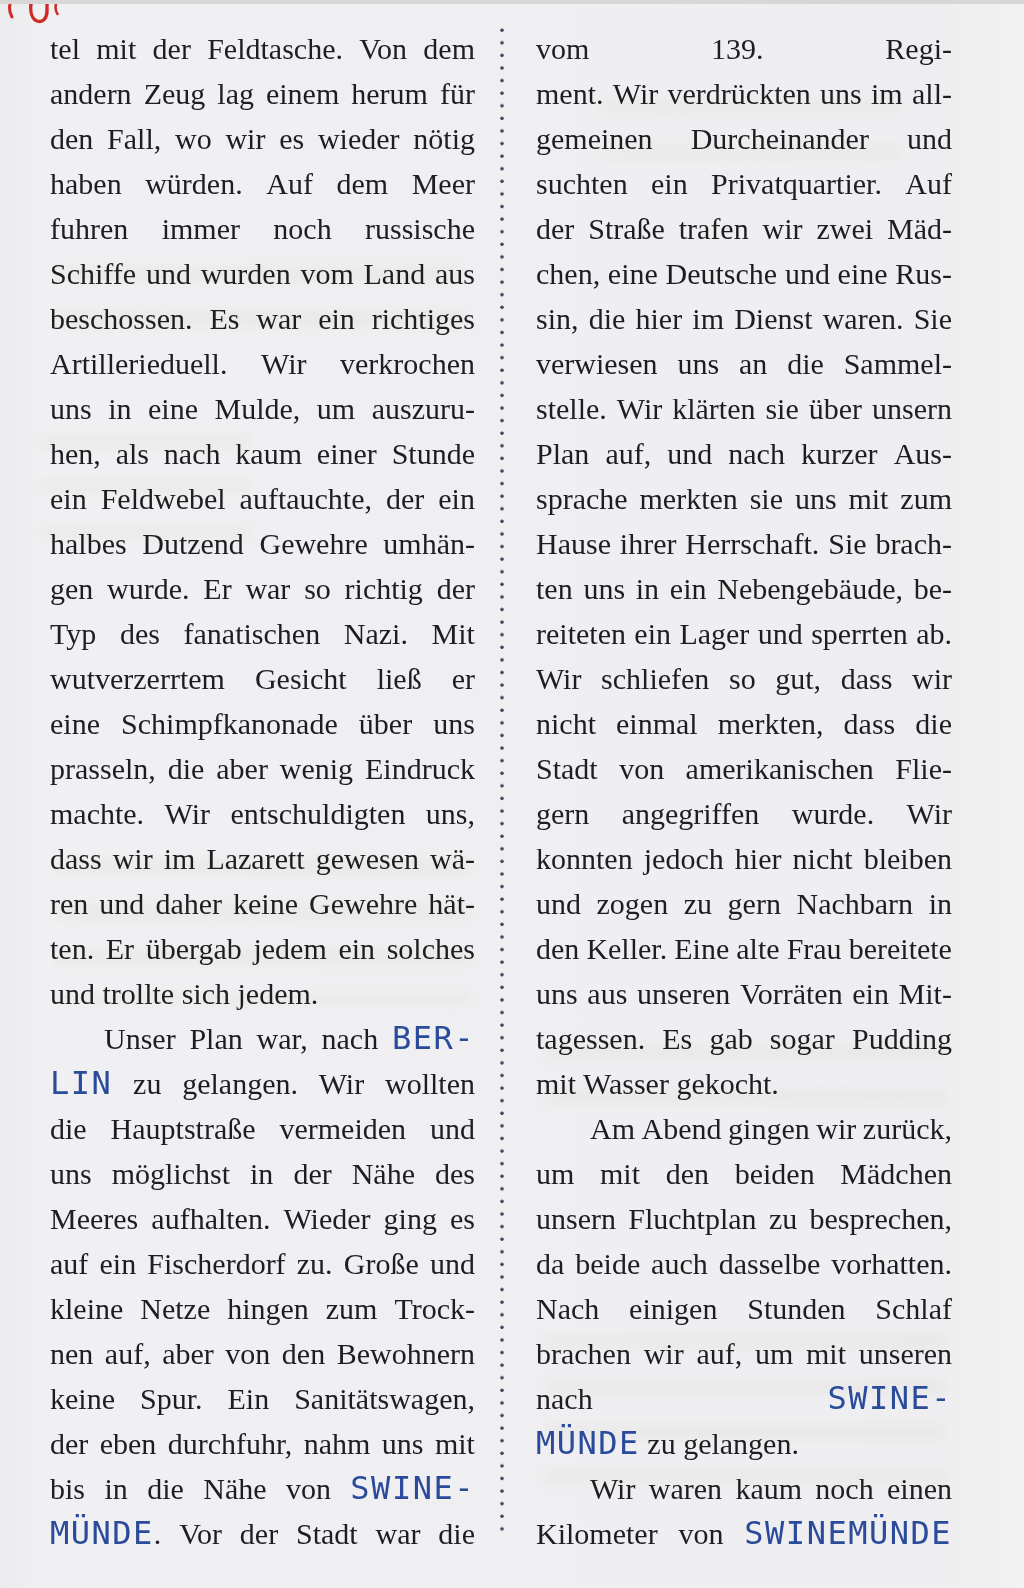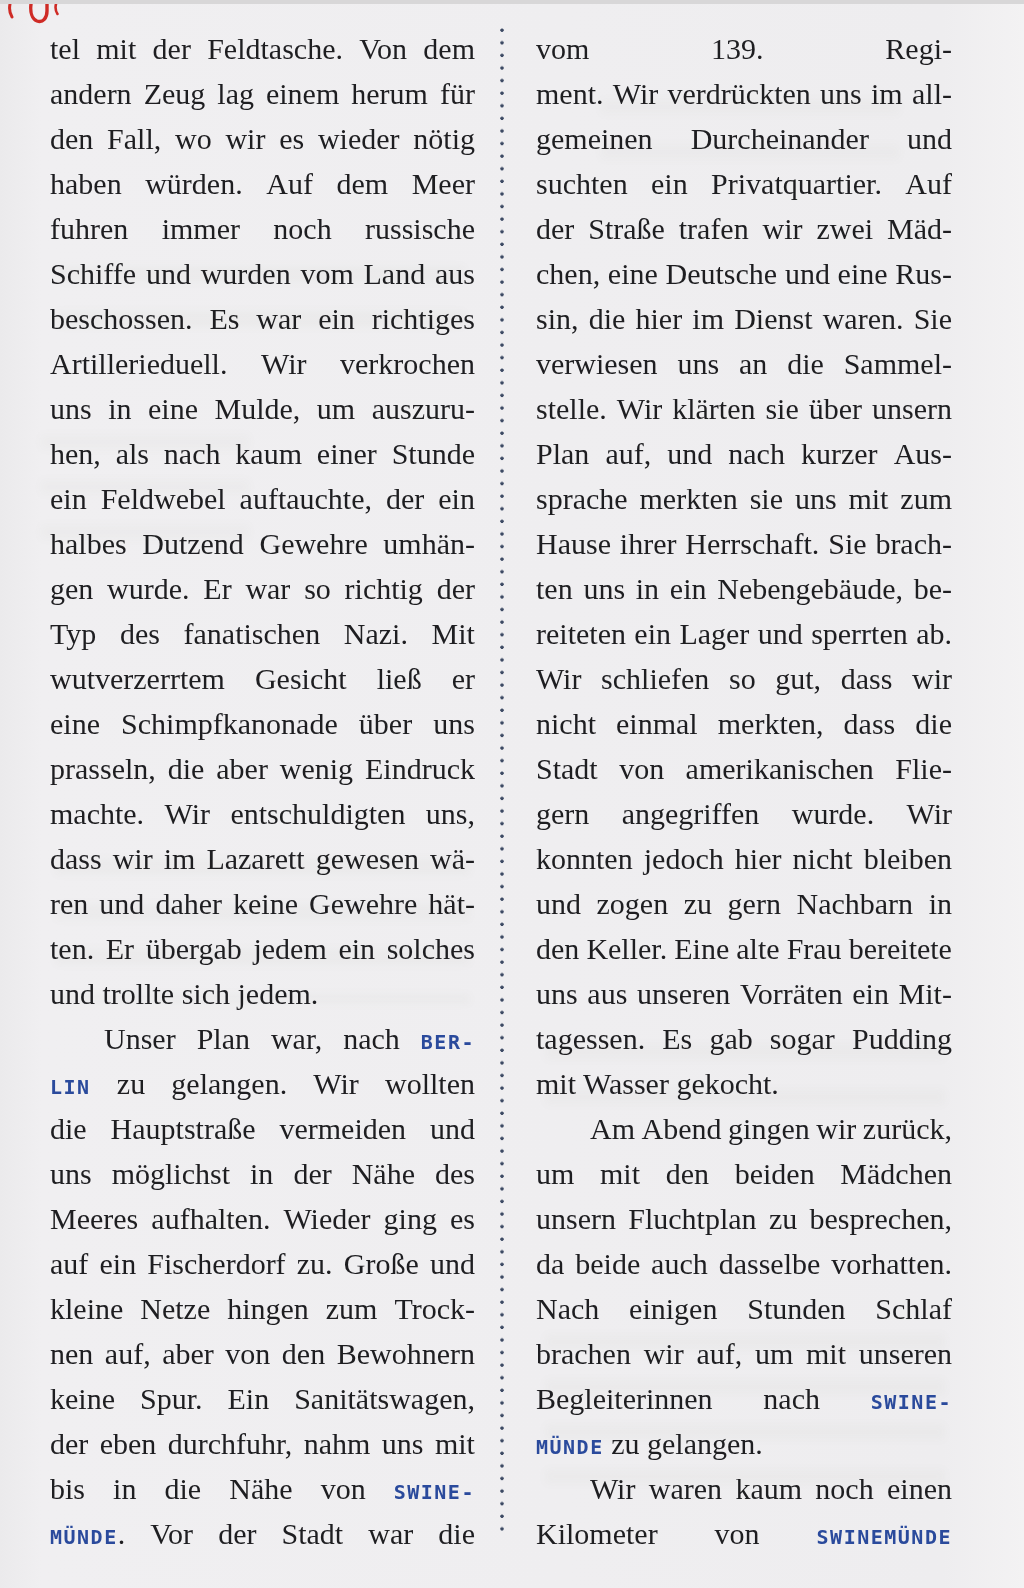--- a/index.html
+++ b/index.html
@@ -25,7 +25,7 @@
   .word{display:inline;}
   .hl{
     font-family:"DejaVu Sans Mono", monospace;
-    font-weight:700;font-size:20px;letter-spacing:1.5px;
+    font-weight:400;font-size:32px;letter-spacing:1.5px;
     color:var(--hl,#2a4a9c);
   }
   .divider{

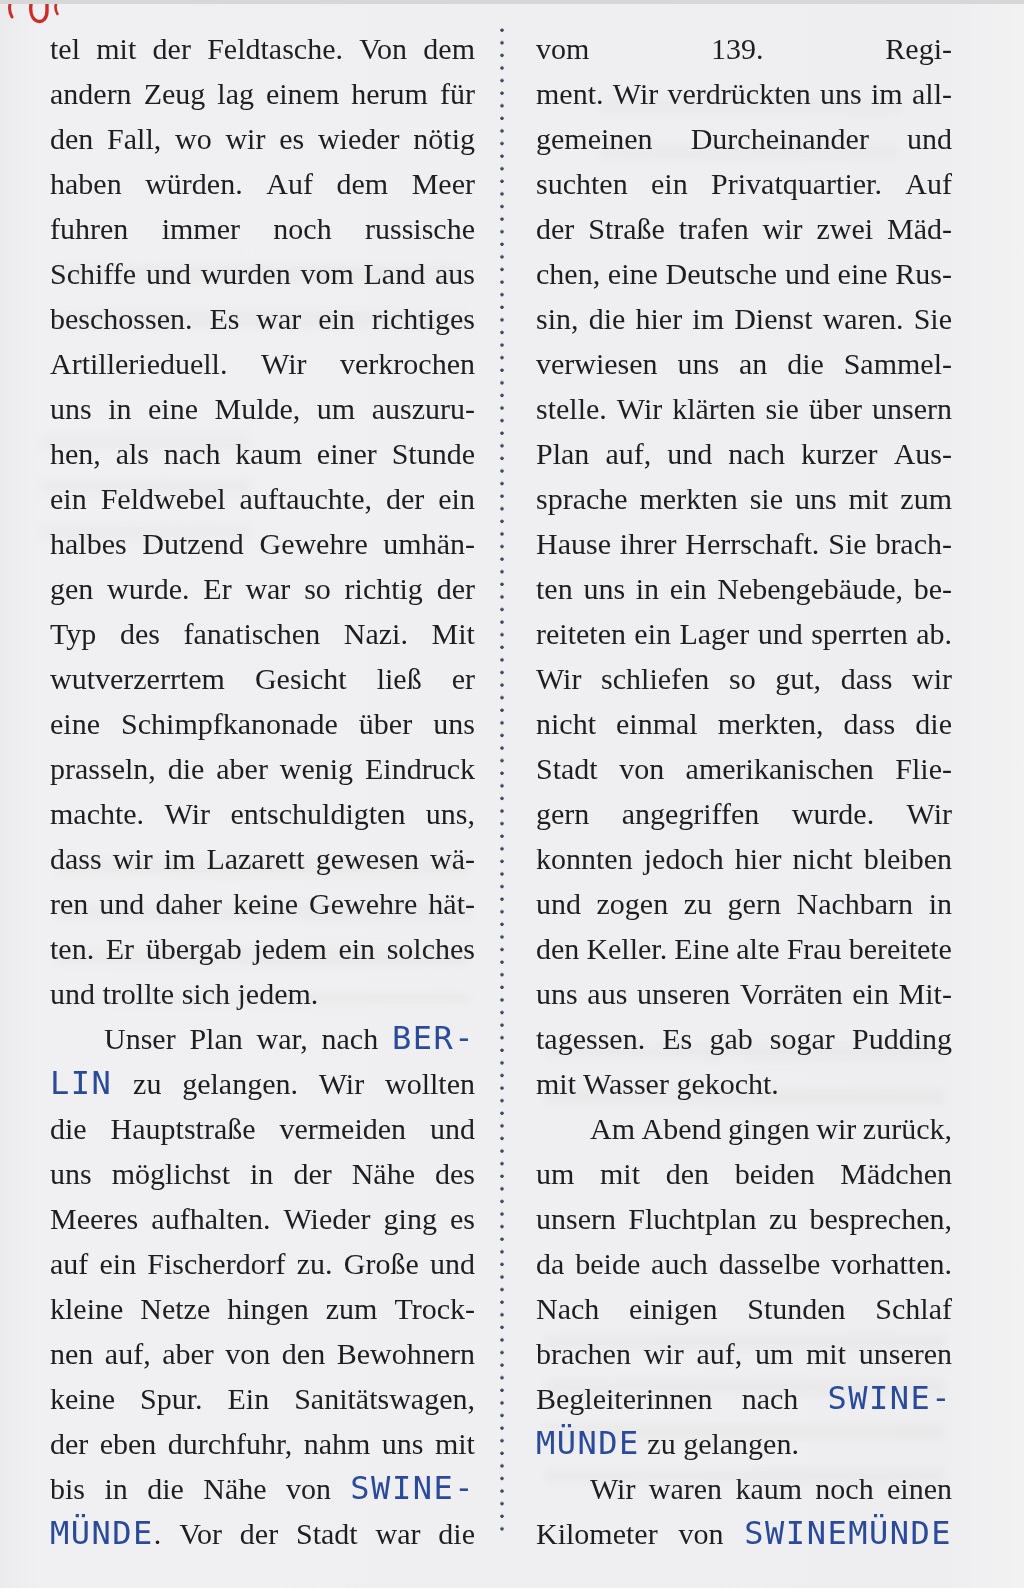--- a/index.html
+++ b/index.html
@@ -517,7 +517,6 @@
         <span class="word"><span>unseren</span></span>
       </div>
       <div class="line just">
-        <span class="word"><span>Begleiterinnen</span></span>
         <span class="word"><span>nach</span></span>
         <span class="word"><span class="hl">SWINE-</span></span>
       </div>

